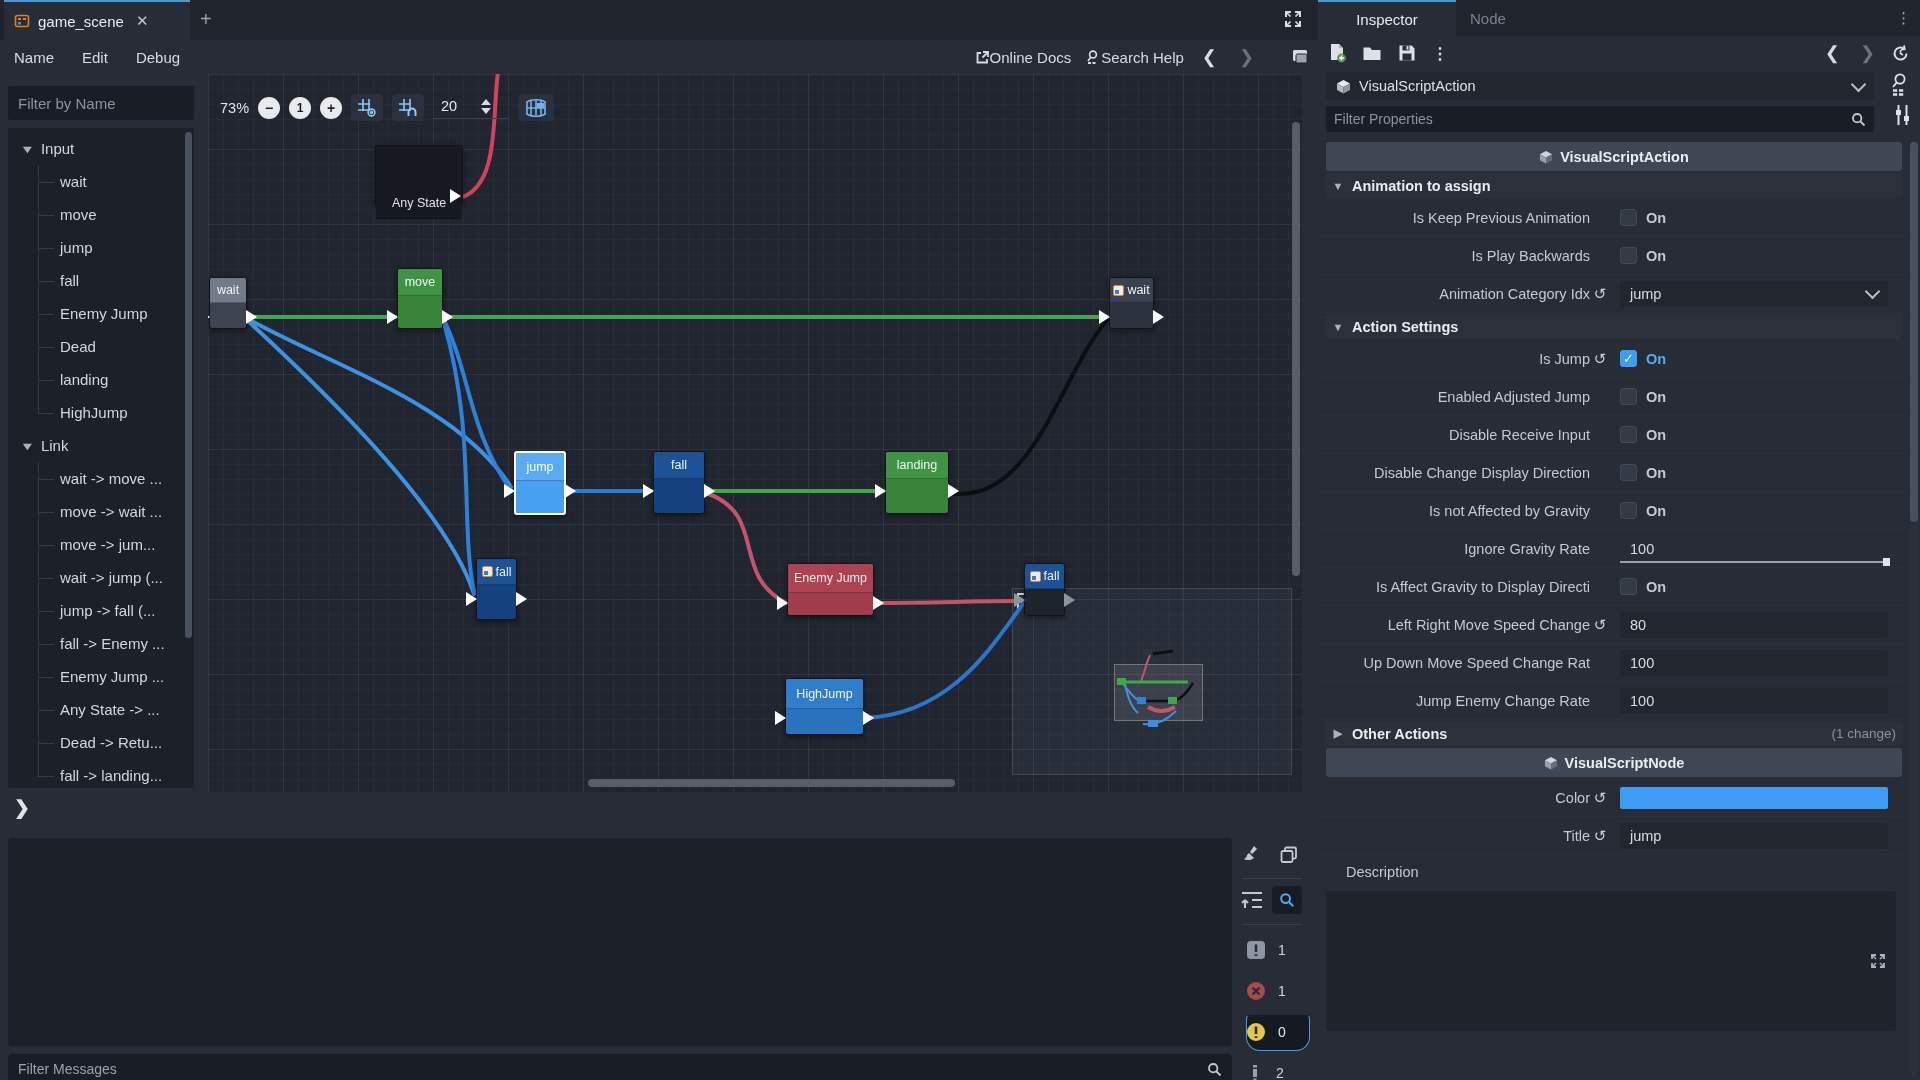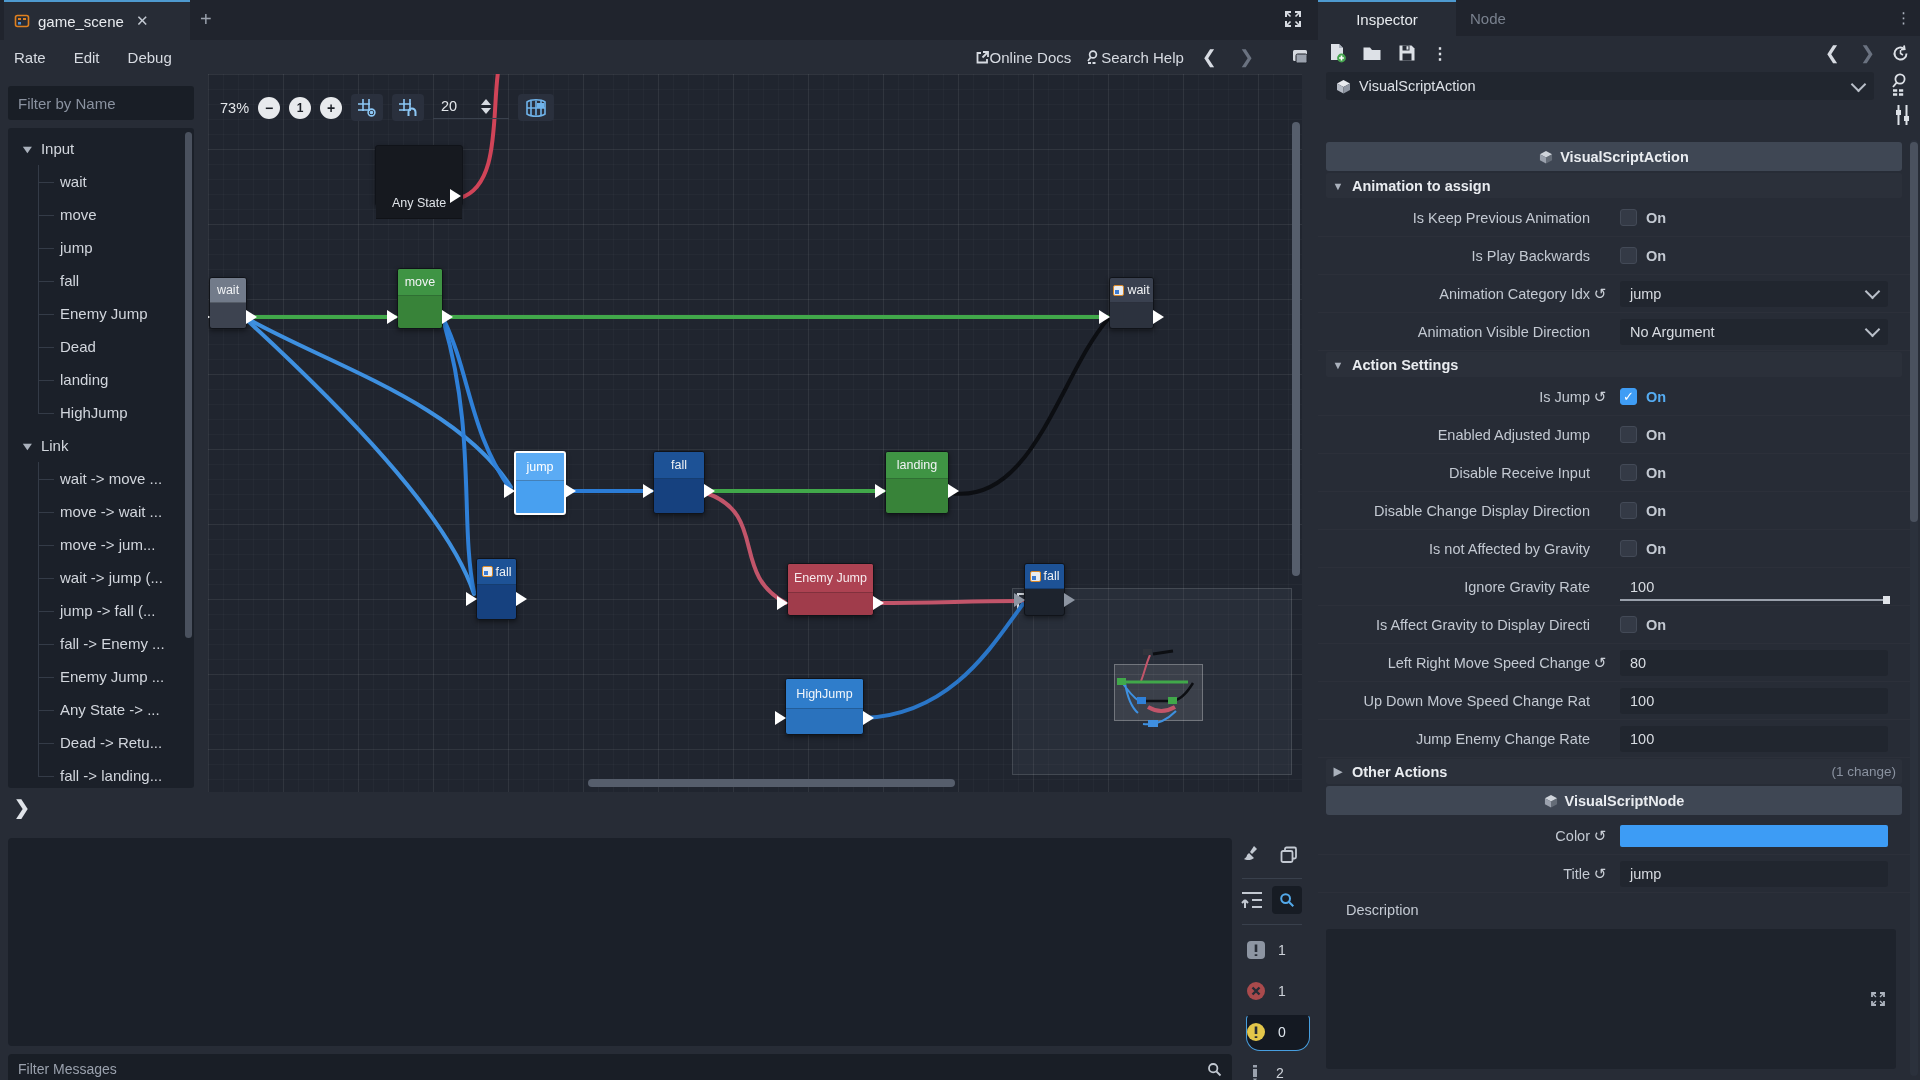--- a/index.html
+++ b/index.html
@@ -132,7 +132,7 @@
   </div>
 
   <div class="menubar">
-    <span class="menu-item">Rate</span>
+    <span class="menu-item">Name</span>
     <span class="menu-item">Edit</span>
     <span class="menu-item">Debug</span>
     <div class="menu-right">

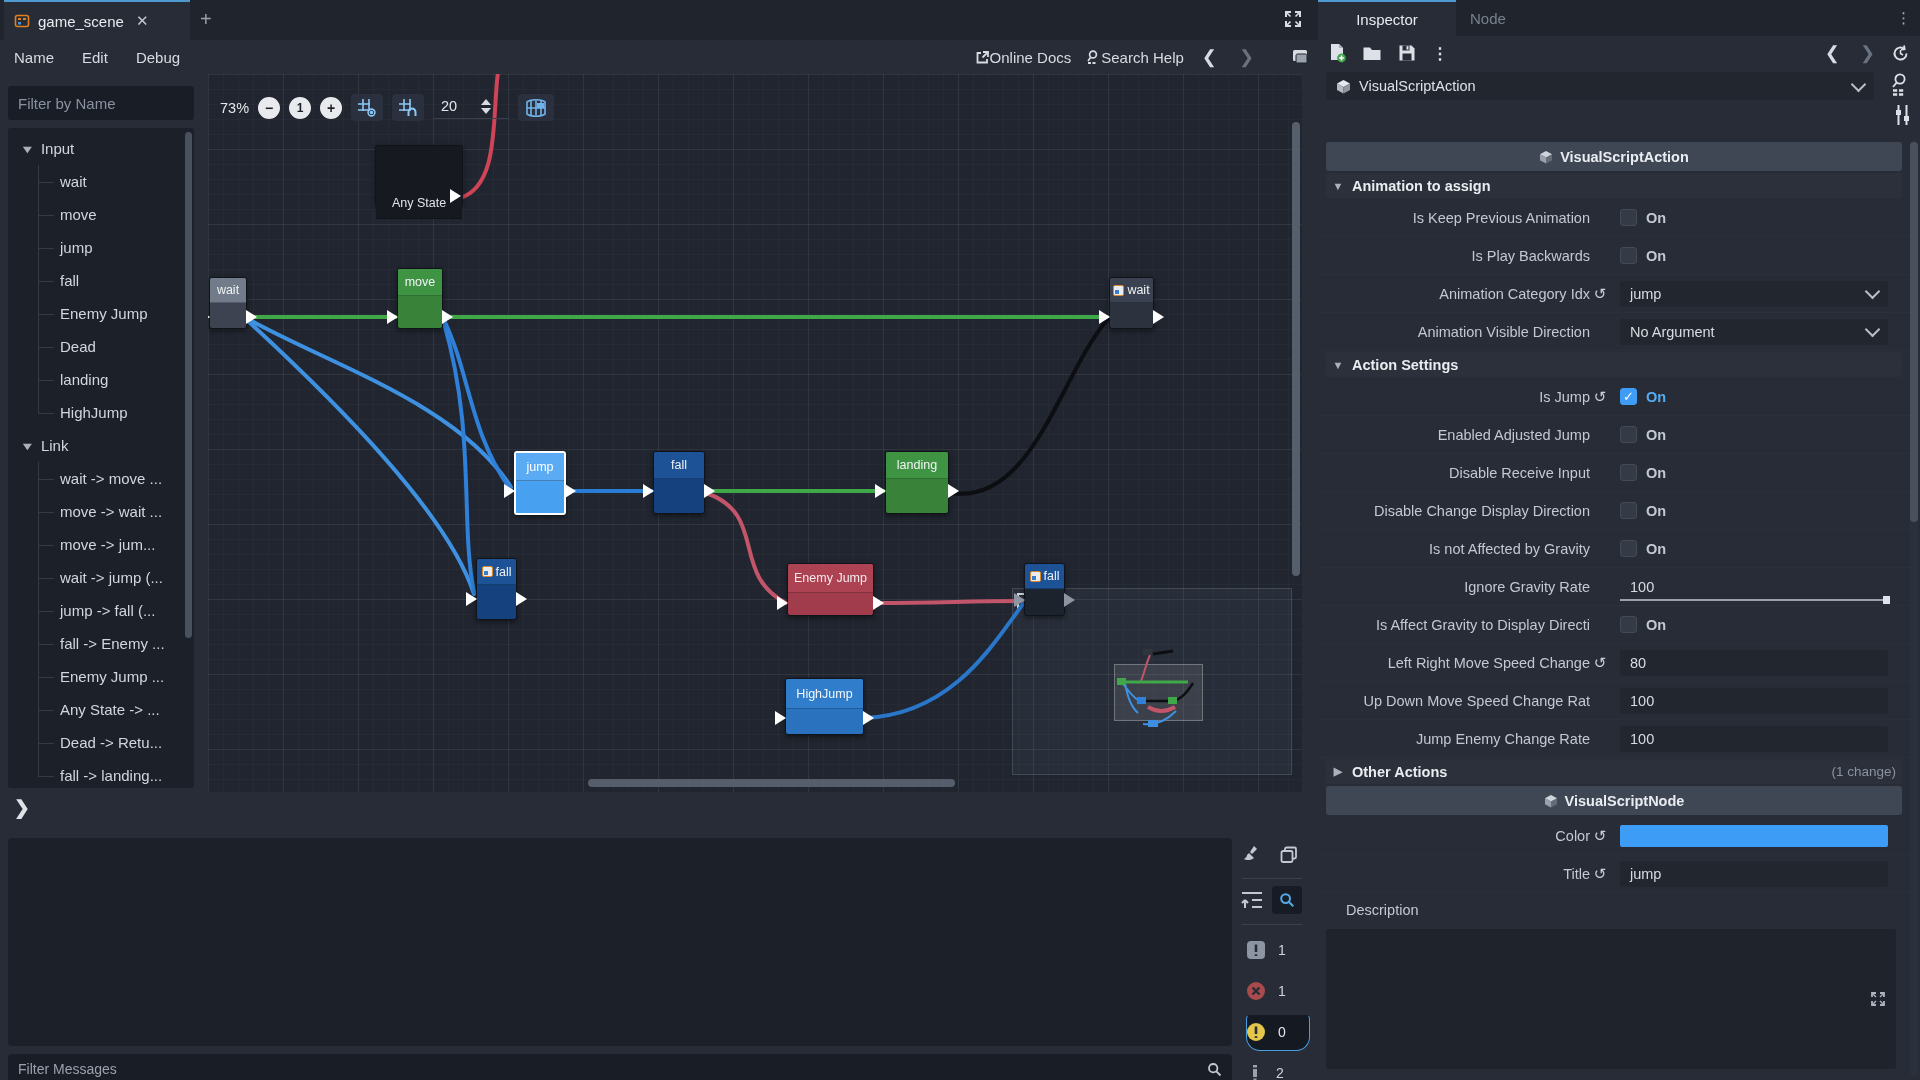--- a/index.html
+++ b/index.html
@@ -574,6 +574,15 @@
           <path d="M3 18.5 h4.2 M9 18.5 h4.2 M3 22.5 h4.2 M9 22.5 h4.2" stroke-width="2.4"></path>
         </svg>
       </span>
+    <div class="proprow-filter">
+      <span style="flex:1;">Filter Properties</span>
+      <span class="ic">
+          <svg width="15" height="15" viewBox="0 0 15 15" fill="none" stroke="#c3c9d2" stroke-width="1.8">
+            <circle cx="6.2" cy="6.2" r="4.2"></circle>
+            <path d="M9.5 9.5 L13.5 13.5"></path>
+          </svg>
+        </span>
+    </div>
     <span class="abs" style="left:576px;top:104px;">
         <svg width="17" height="22" viewBox="0 0 17 22" stroke="#dde1e7" stroke-width="2" fill="none">
           <path d="M4.5 1 V21 M12.5 1 V21"></path>

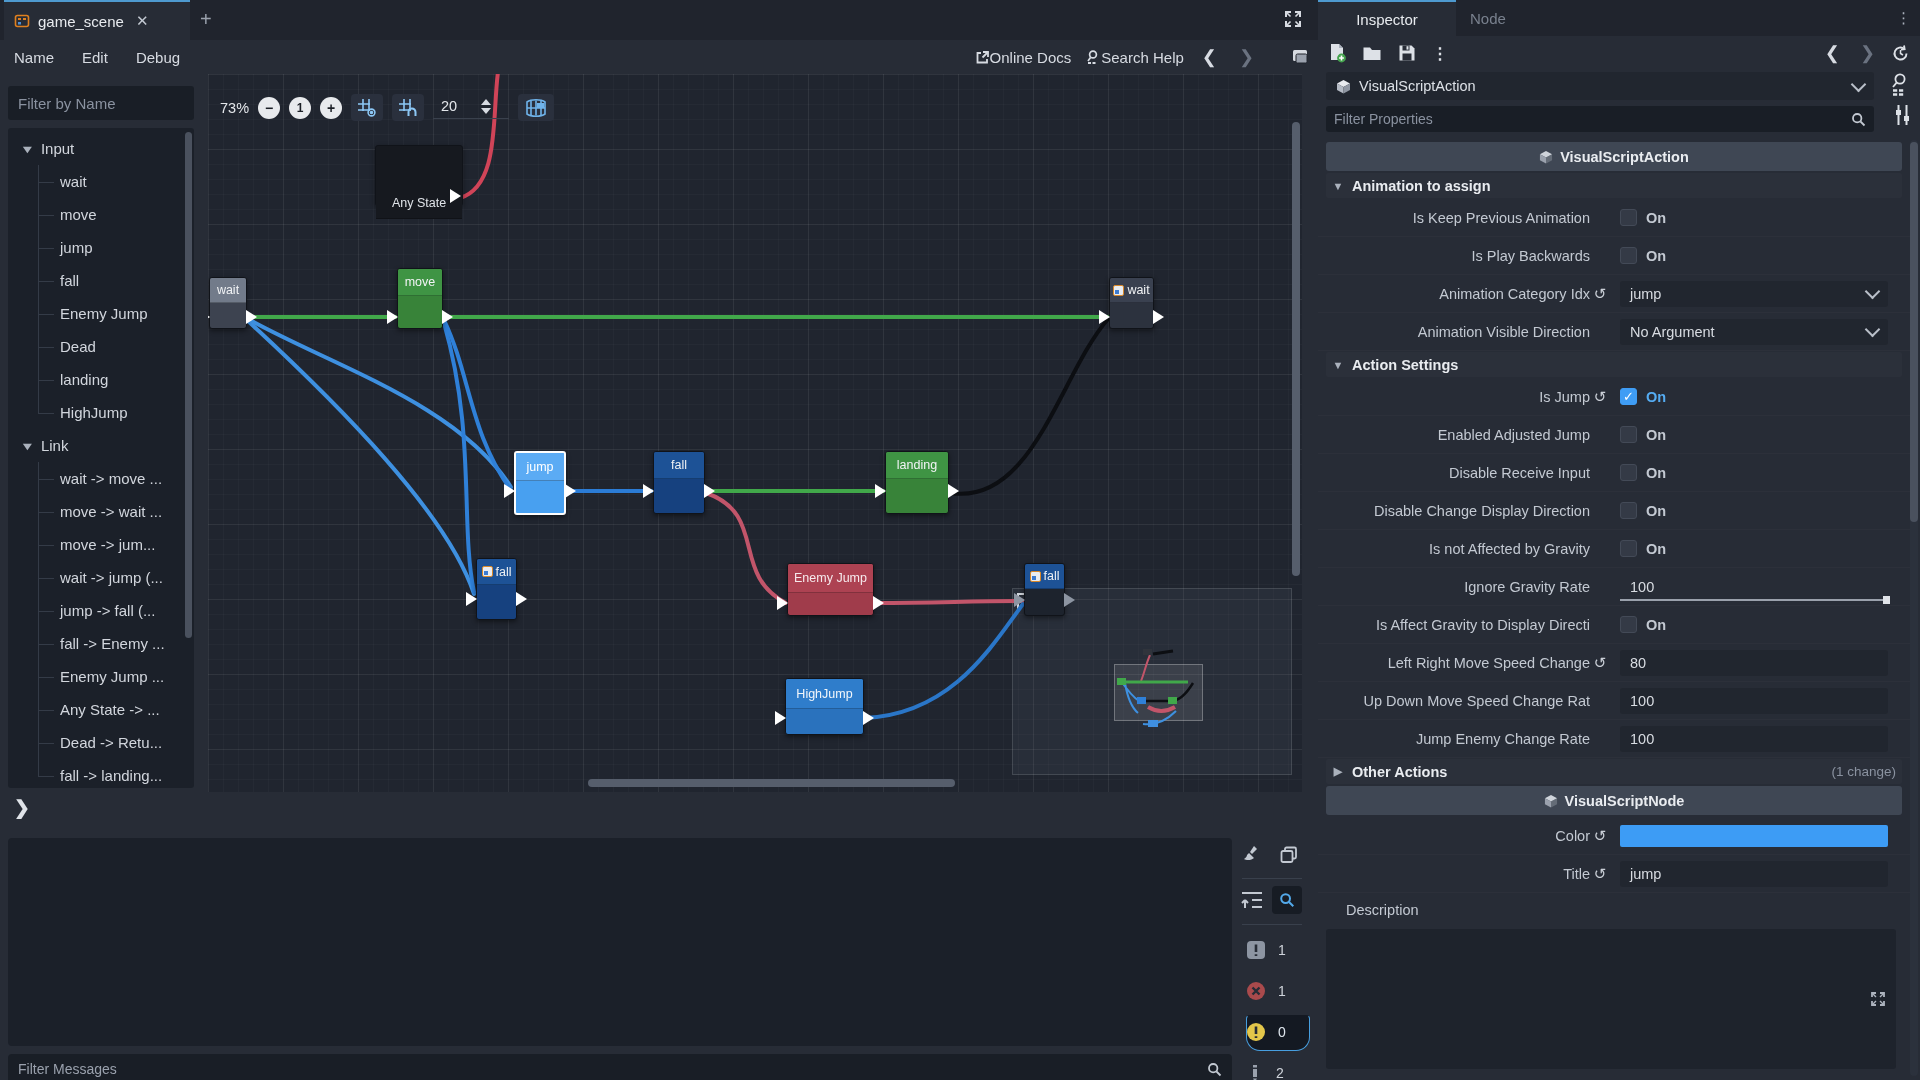--- a/index.html
+++ b/index.html
@@ -631,16 +631,6 @@
             </span>
           </span>
         </div>
-        <div class="prow">
-          <span class="plabel">Animation Visible Direction</span>
-          <span class="revert"></span>
-          <span class="pedit">
-            <span class="field">
-              <span style="flex: 1 1 0%;">No Argument</span>
-              <span class="chev-down"></span>
-            </span>
-          </span>
-        </div>
         <div class="sec-bar">
           <span class="sec-chev">▼</span>
           <span>Action Settings</span>

